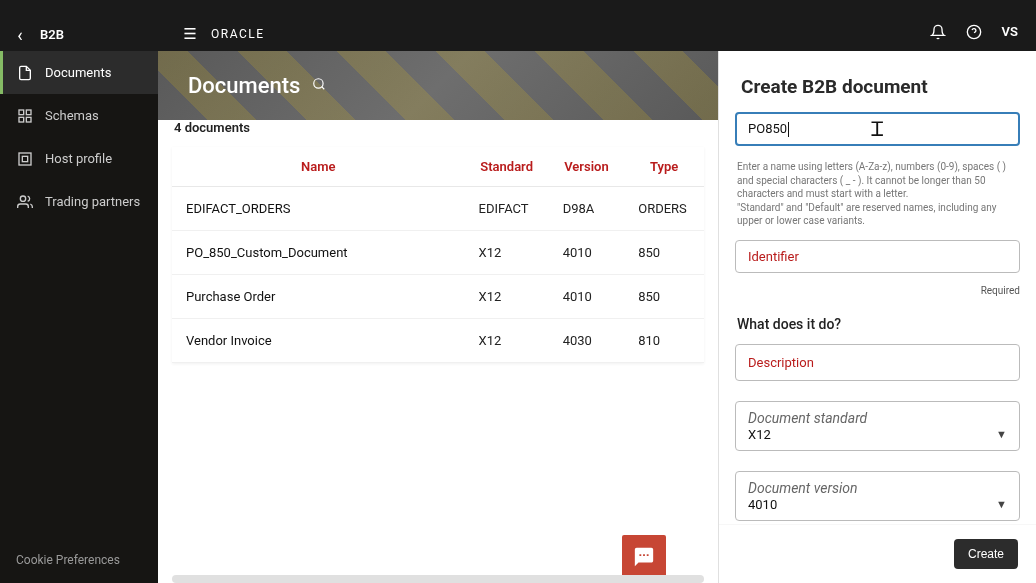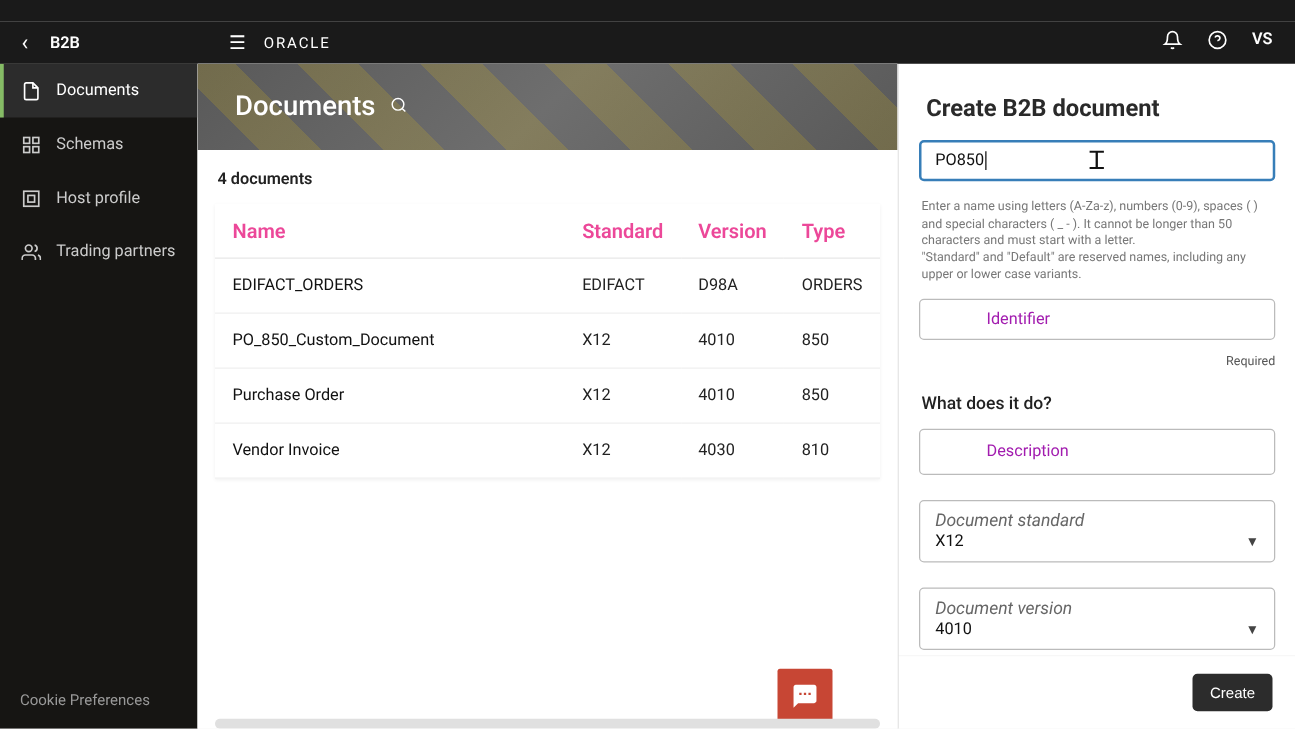--- a/index.html
+++ b/index.html
@@ -30,7 +30,7 @@
     .main-title { font-size: 22px; font-weight: 500; z-index: 1; }
     .main-search-icon { font-size: 14px; z-index: 1; cursor: pointer; }
     
-    .content-scroll { padding: 16px 14px 10px 14px; flex: 1; }
+    .content-scroll { padding: 0 14px 10px 14px; flex: 1; }
     .doc-count { font-size: 13px; font-weight: 600; color: #222; margin-bottom: 12px; padding-left: 2px; }
     
     .doc-table { width: 100%; border-collapse: collapse; background: #fff; box-shadow: 0 1px 3px rgba(0,0,0,0.06); }

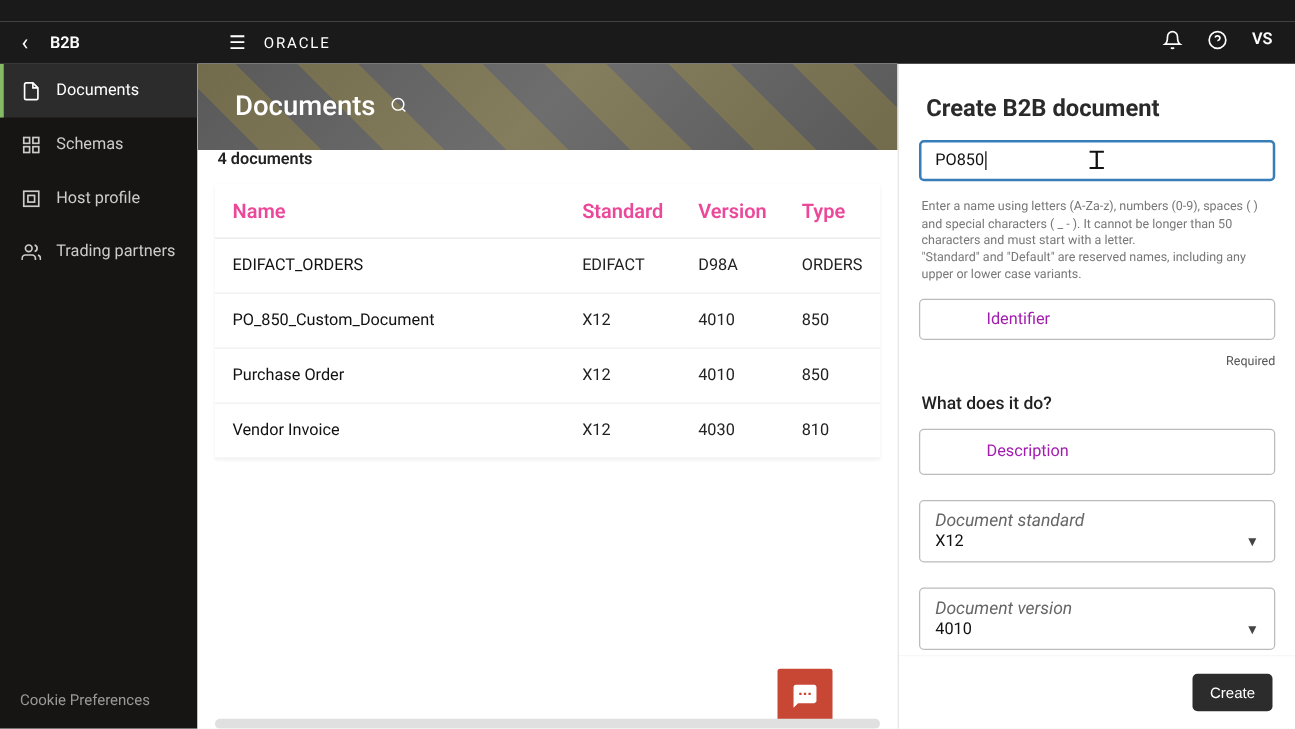--- a/index.html
+++ b/index.html
@@ -34,7 +34,7 @@
     .doc-count { font-size: 13px; font-weight: 600; color: #222; margin-bottom: 12px; padding-left: 2px; }
     
     .doc-table { width: 100%; border-collapse: collapse; background: #fff; box-shadow: 0 1px 3px rgba(0,0,0,0.06); }
-    .doc-table th { text-align: left; font-size: 16px; font-weight: 600; color: #ec4899; padding: 12px 14px; border-bottom: 1px solid #e8e8e8; }
+    .doc-table th { text-align: center; font-size: 13px; font-weight: 600; color: #b91c1c; padding: 12px 14px; border-bottom: 1px solid #e8e8e8; }
     .doc-table td { font-size: 13px; color: #222; padding: 14px 14px; border-bottom: 1px solid #f0f0f0; cursor: pointer; }
     .doc-table td.col-name { color: #111; }
     

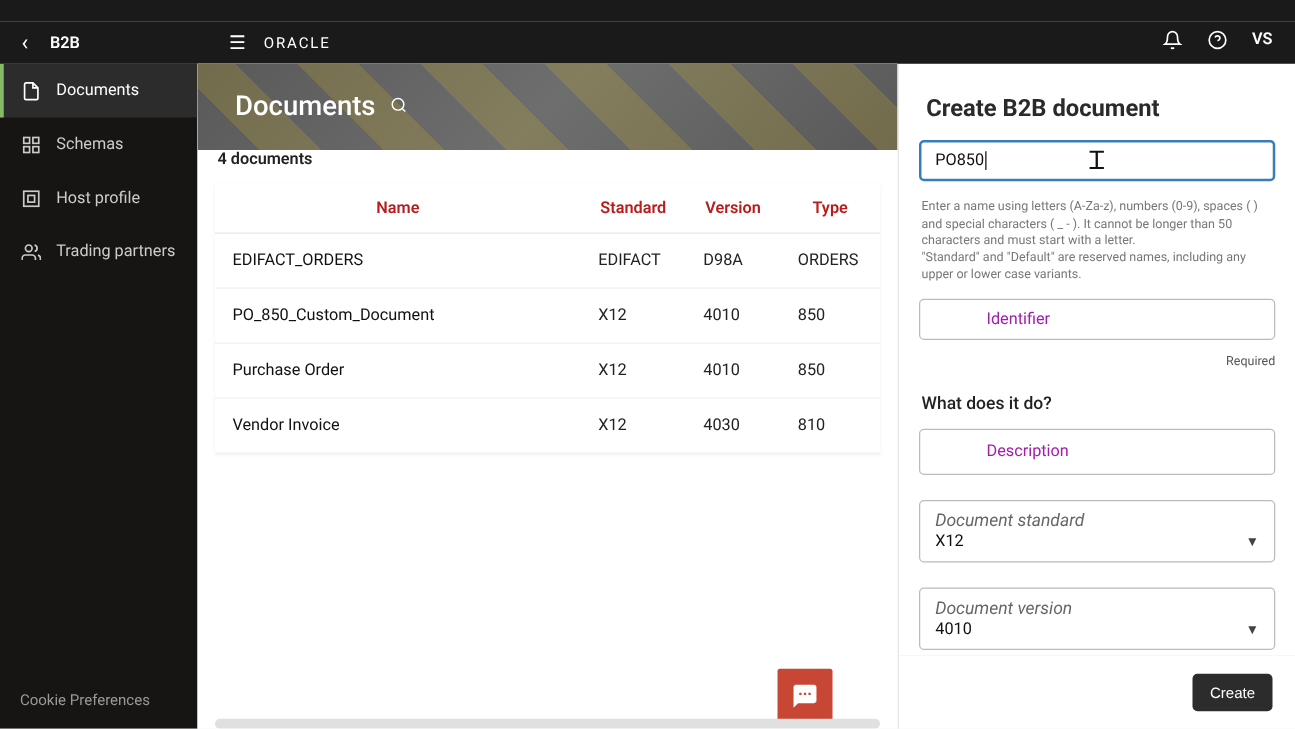--- a/index.html
+++ b/index.html
@@ -49,7 +49,7 @@
     .field.focused { border-color: #377eb8; border-width: 2px; padding: 7px 11px; }
     .field-label { font-size: 14px; color: #666; margin-bottom: 1px; font-style: italic; }
     .field-value { font-size: 13px; color: #111; }
-    .field-placeholder { font-size: 13px; color: #a21caf; margin-left: 41px; }
+    .field-placeholder { font-size: 13px; color: #b91c1c; }
     .field-select { display: flex; justify-content: space-between; align-items: center; }
     .field-caret { font-size: 11px; color: #444; }
     .helper-text { font-size: 10px; line-height: 1.35; color: #777; margin: 4px 2px 2px 2px; }

